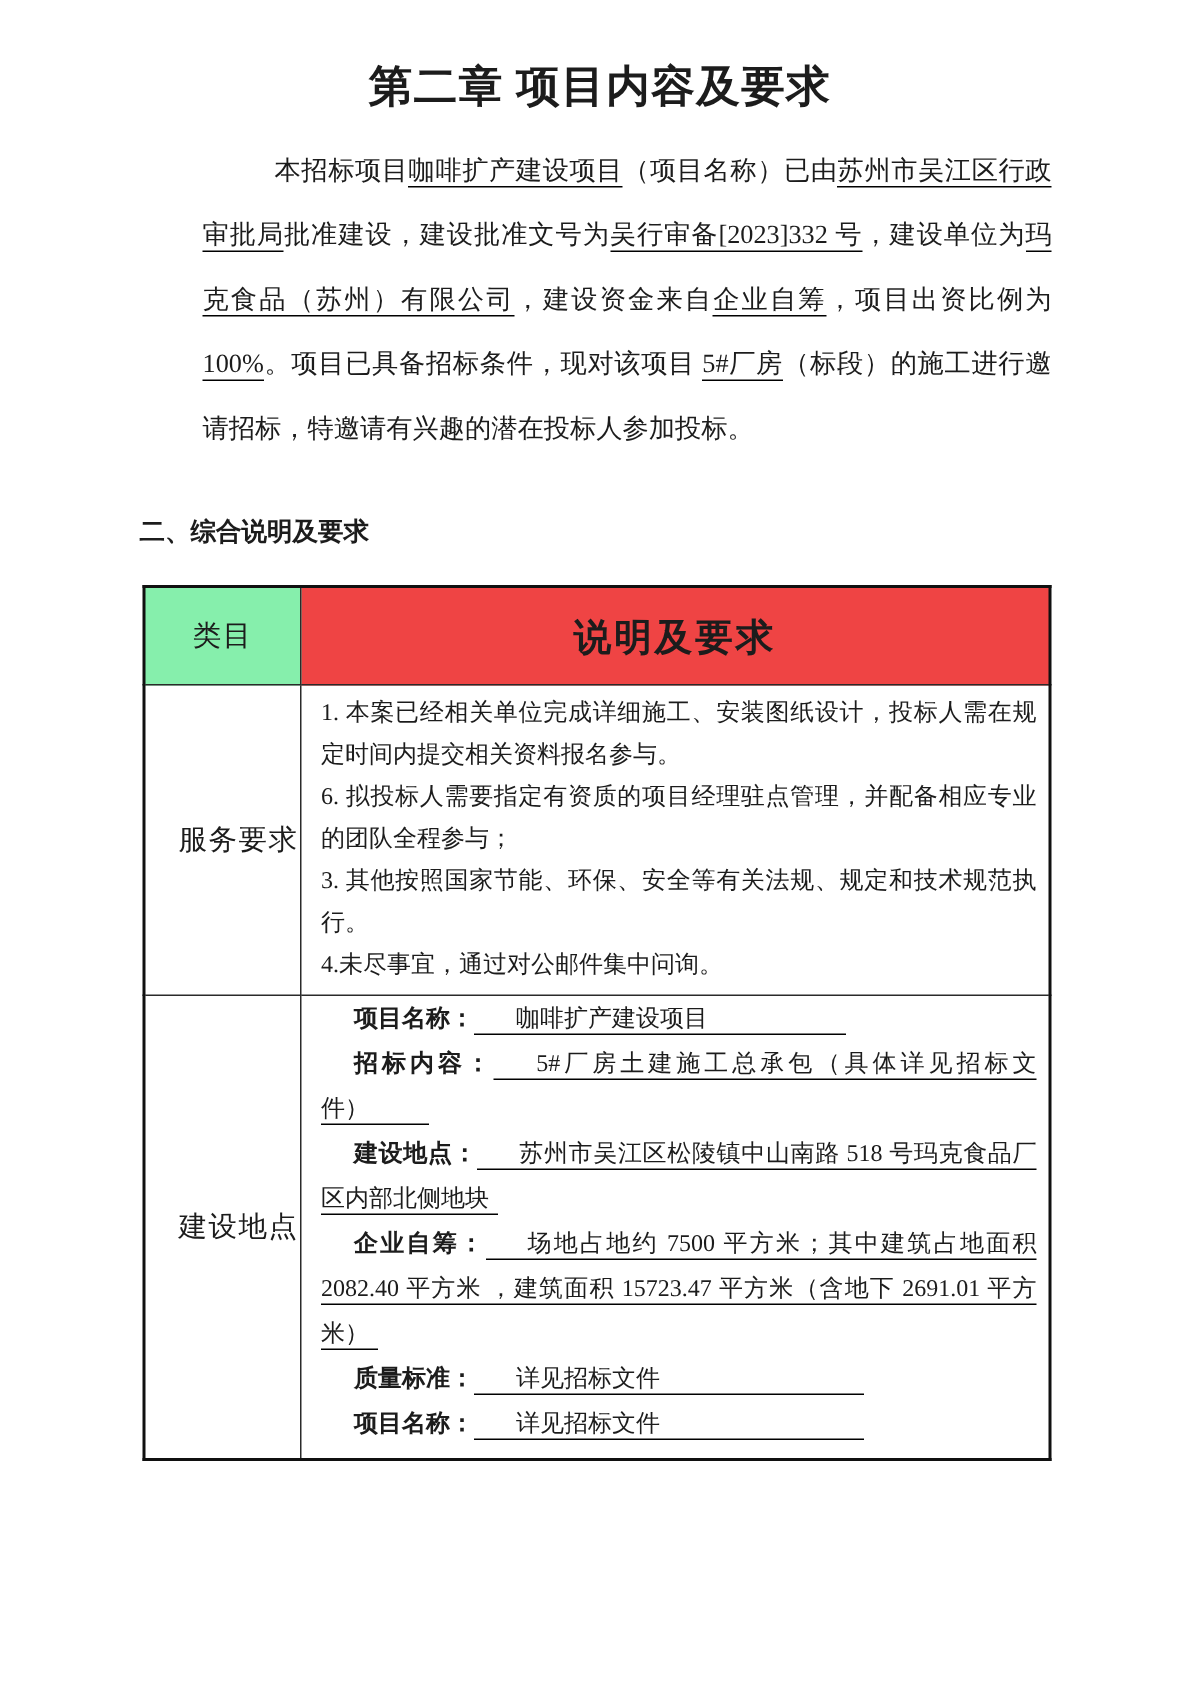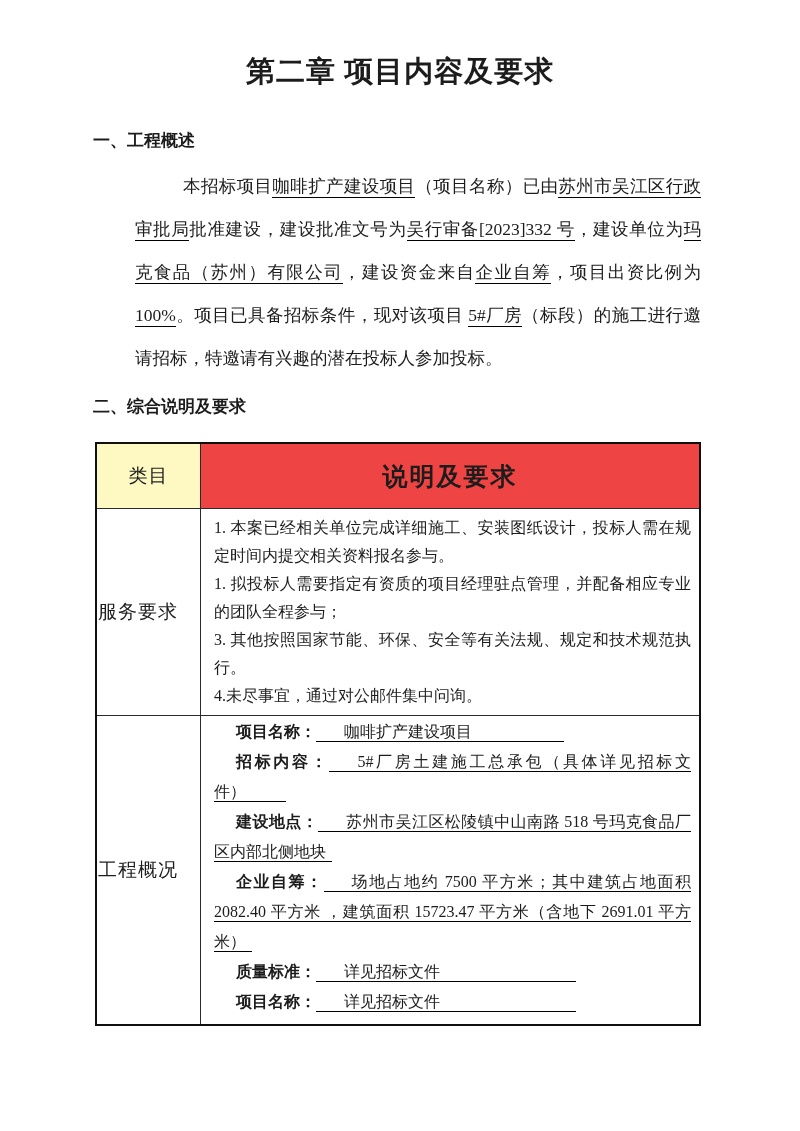--- a/index.html
+++ b/index.html
@@ -19,7 +19,7 @@
     background: #ffffff;
   }
   .doc-title {
-    padding-top: 50px;
+    padding-top: 37px;
     text-align: center;
     font-size: 29px;
     font-weight: bold;

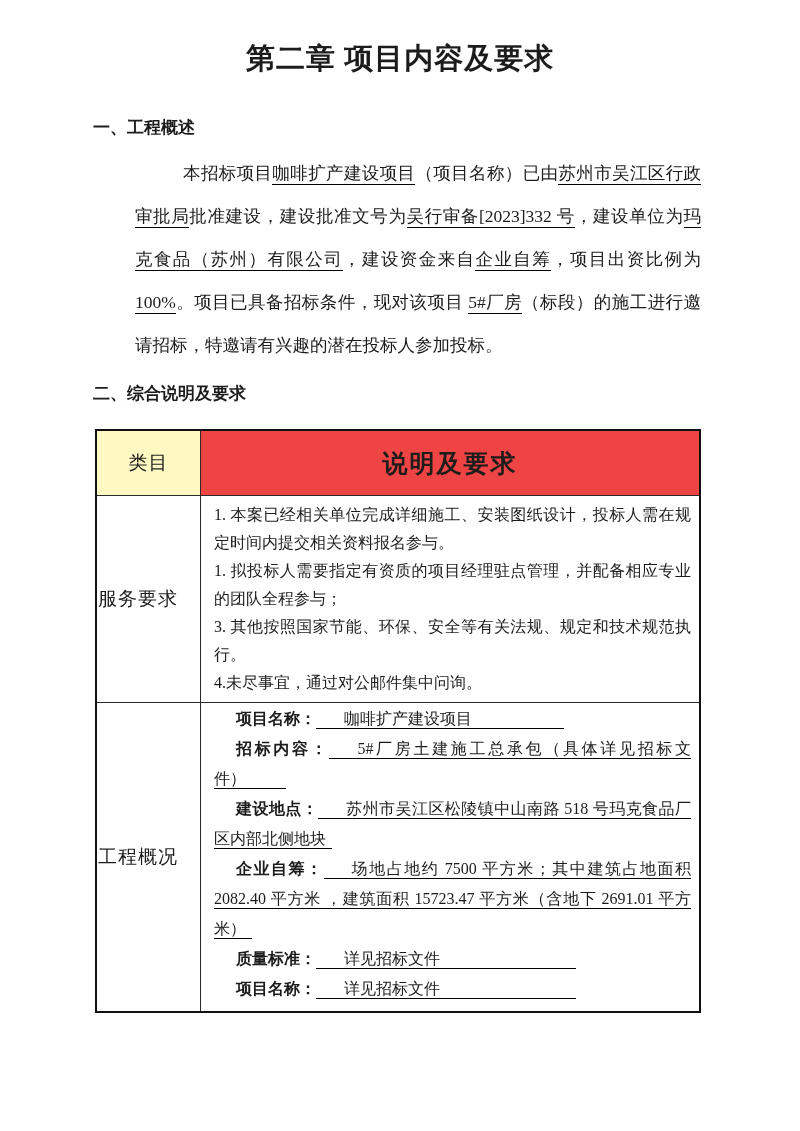--- a/index.html
+++ b/index.html
@@ -115,7 +115,6 @@
 
   <div class="doc-title">第二章 项目内容及要求</div>
 
-  <div class="sec-heading">一、工程概述</div>
 
   <div class="intro-para"><span>本招标项目</span><span class="u-run">咖啡扩产建设项目</span><span>（项目名称）已由</span><span class="u-run">苏州市吴江区行政审批局</span><span>批准建设，建设批准文号为</span><span class="u-run">吴行审备[2023]332 号</span><span>，建设单位为</span><span class="u-run">玛克食品（苏州）有限公司</span><span>，建设资金来自</span><span class="u-run">企业自筹</span><span>，项目出资比例为 </span><span class="u-run">100%</span><span>。项目已具备招标条件，现对该项目 </span><span class="u-run">5#厂房</span><span>（标段）的施工进行邀请招标，特邀请有兴趣的潜在投标人参加投标。</span></div>
 

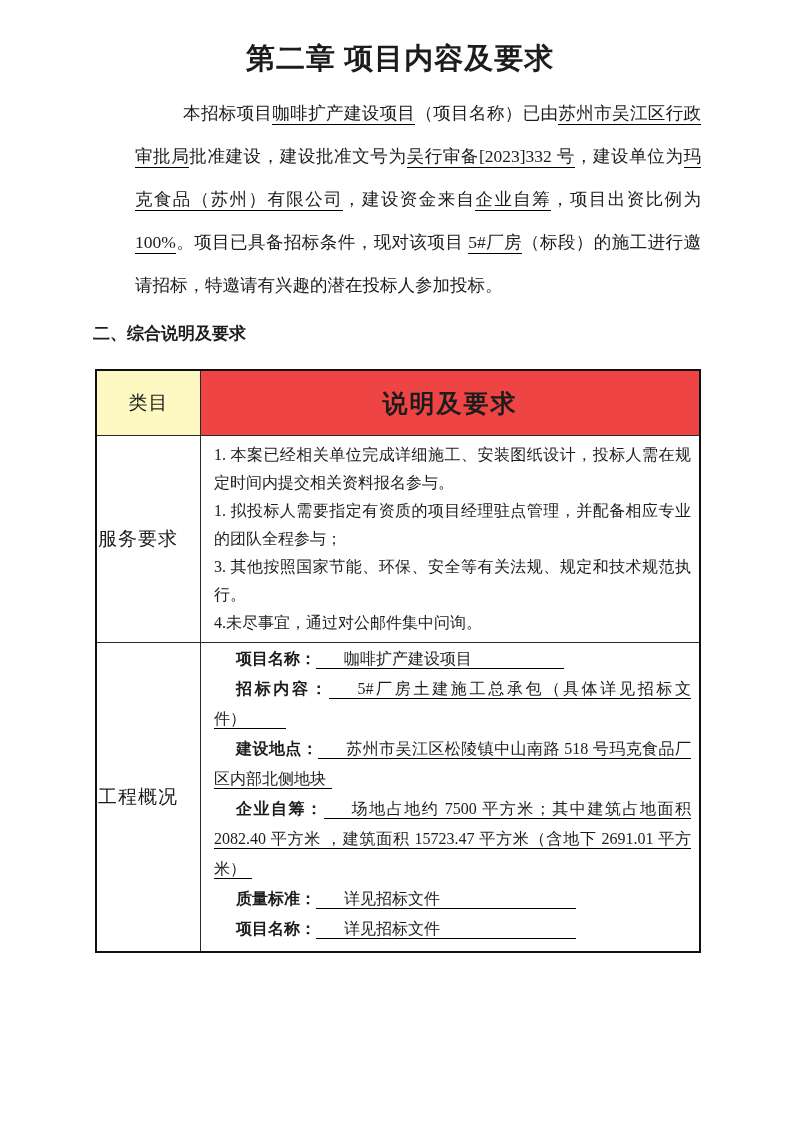--- a/index.html
+++ b/index.html
@@ -34,7 +34,7 @@
     line-height: 22px;
   }
   .sec-heading.second {
-    margin-top: 16px;
+    margin-top: 37px;
   }
   .intro-para {
     margin: 13px 77px 0 135px;

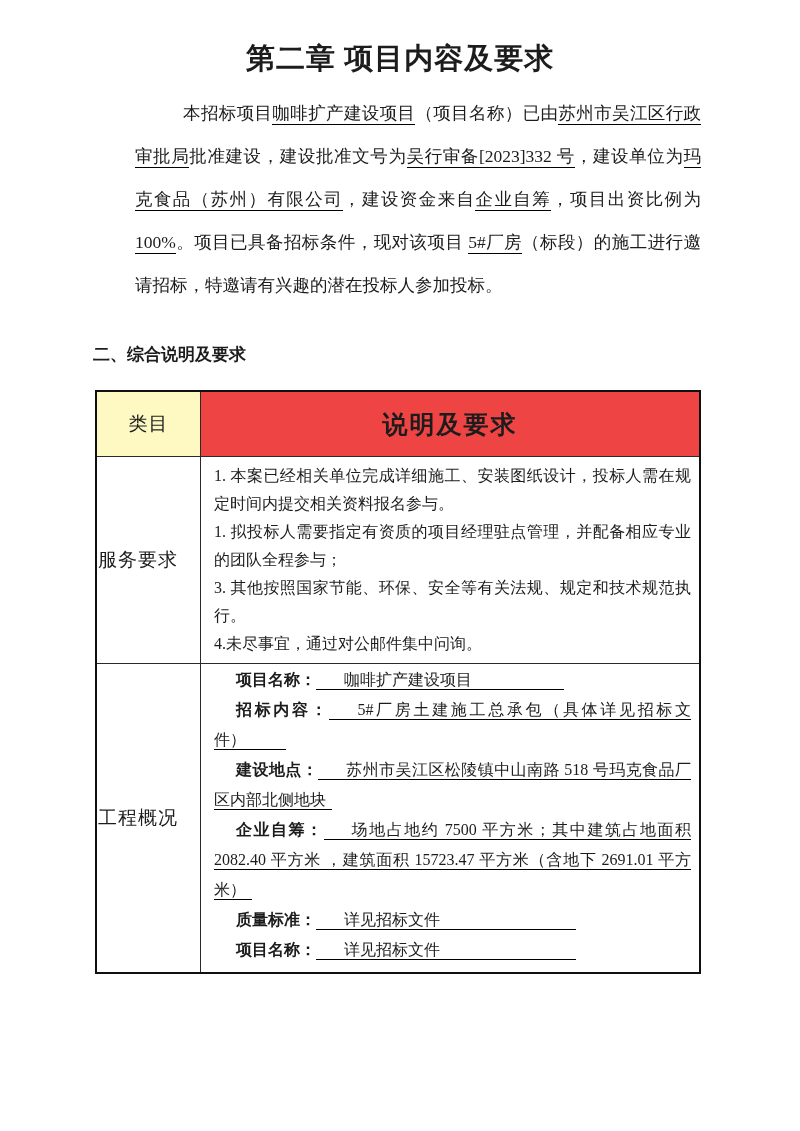--- a/index.html
+++ b/index.html
@@ -123,7 +123,7 @@
   <table class="req-table">
     <tbody>
         <tr class="head-row">
-      <td class="cat-cell" style="background: #fef9c3;">类目</td>
+      <td class="cat-cell" style="background: #86efac;">类目</td>
       <td class="head-desc" style="background: #ef4444;">说明及要求</td>
     </tr>
     <tr>

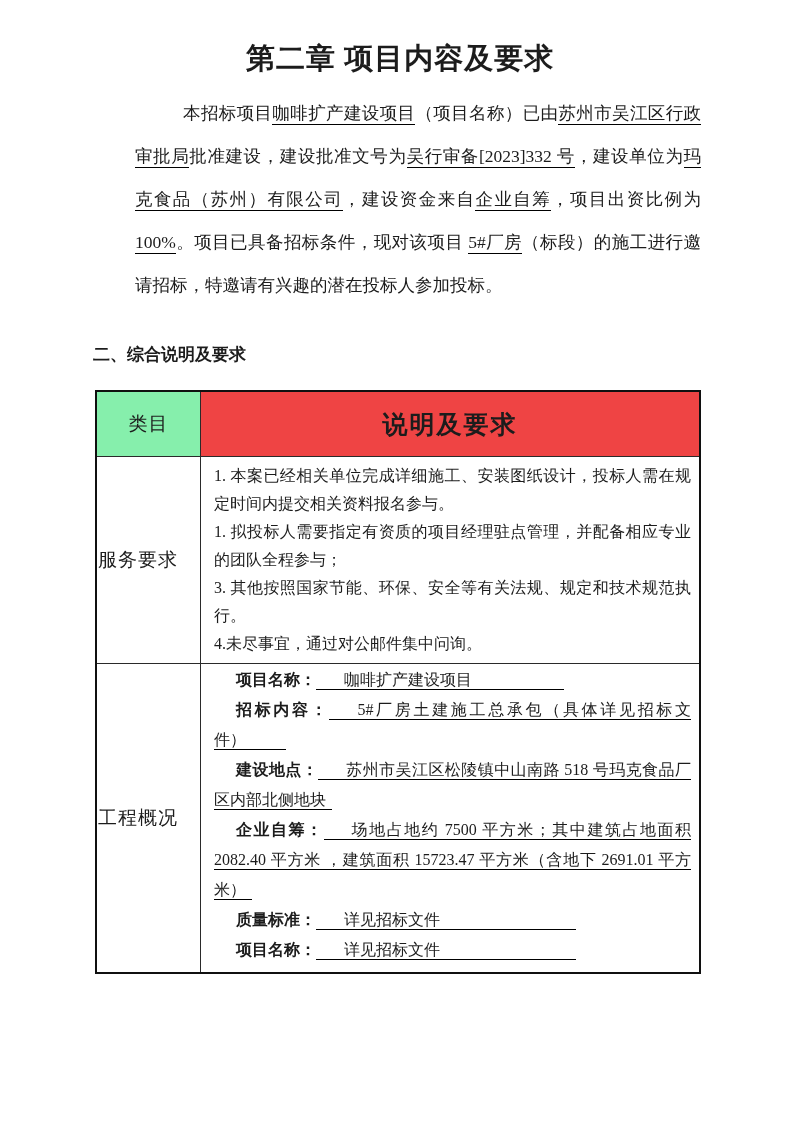--- a/index.html
+++ b/index.html
@@ -130,7 +130,7 @@
       <td class="cat-cell">服务要求</td>
       <td class="body-cell">
             <div class="sitem">1. 本案已经相关单位完成详细施工、安装图纸设计，投标人需在规定时间内提交相关资料报名参与。</div>
-            <div class="sitem">1. 拟投标人需要指定有资质的项目经理驻点管理，并配备相应专业的团队全程参与；</div>
+            <div class="sitem">6. 拟投标人需要指定有资质的项目经理驻点管理，并配备相应专业的团队全程参与；</div>
             <div class="sitem">3. 其他按照国家节能、环保、安全等有关法规、规定和技术规范执行。</div>
             <div class="sitem">4.未尽事宜，通过对公邮件集中问询。</div>
           </td>

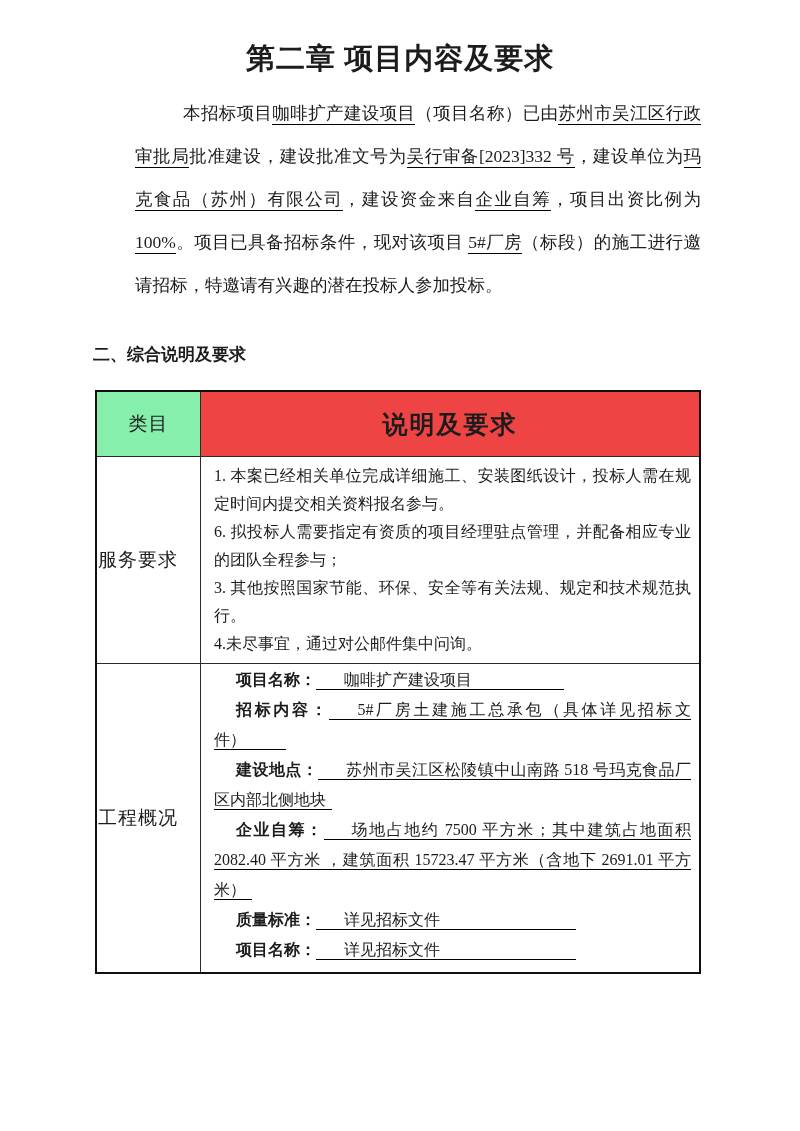--- a/index.html
+++ b/index.html
@@ -62,7 +62,7 @@
   }
   td.cat-cell {
     width: 101px;
-    text-align: left;
+    text-align: right;
     vertical-align: middle;
     font-size: 19px;
     letter-spacing: 1px;

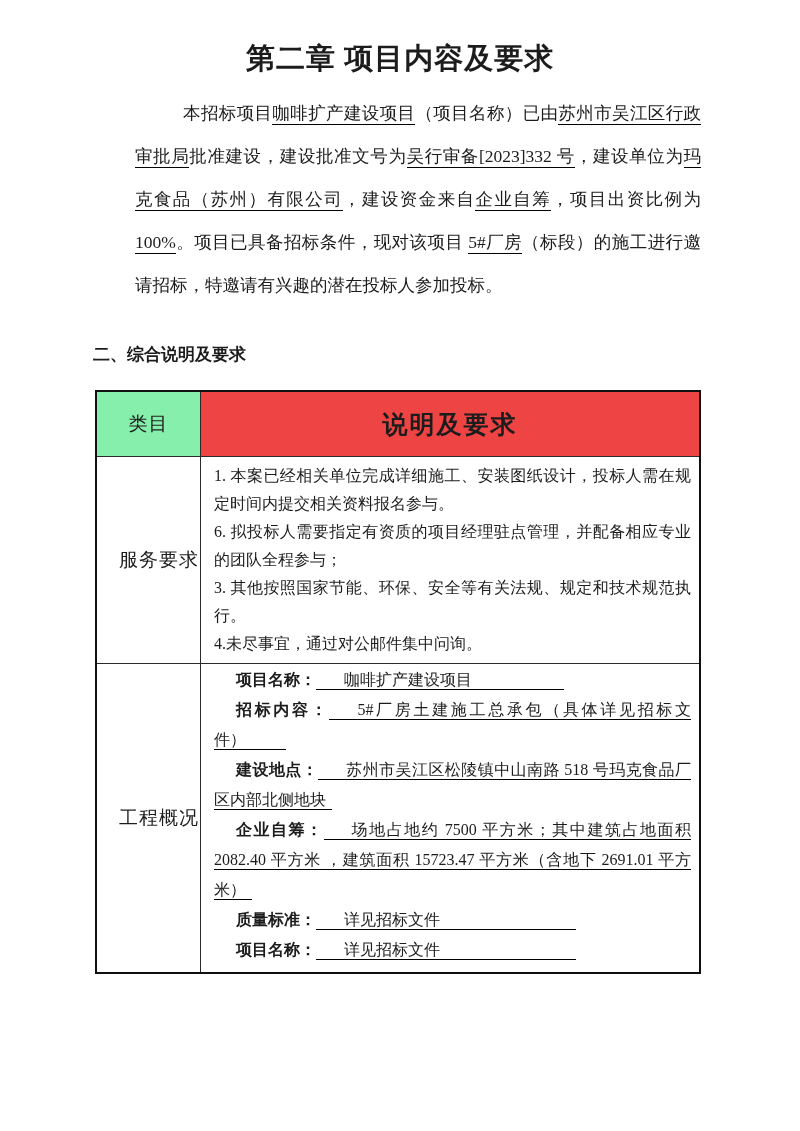--- a/index.html
+++ b/index.html
@@ -136,7 +136,7 @@
           </td>
     </tr>
     <tr>
-      <td class="cat-cell">工程概况</td>
+      <td class="cat-cell">建设地点</td>
       <td class="body-cell profile-cell">
             <div class="field"><span class="flabel">项目名称：</span><span class="fval val-mid">咖啡扩产建设项目</span></div>
             <div class="field"><span class="flabel">招标内容：</span><span class="fval val-long">5#厂房土建施工总承包（具体详见招标文件）</span></div>

